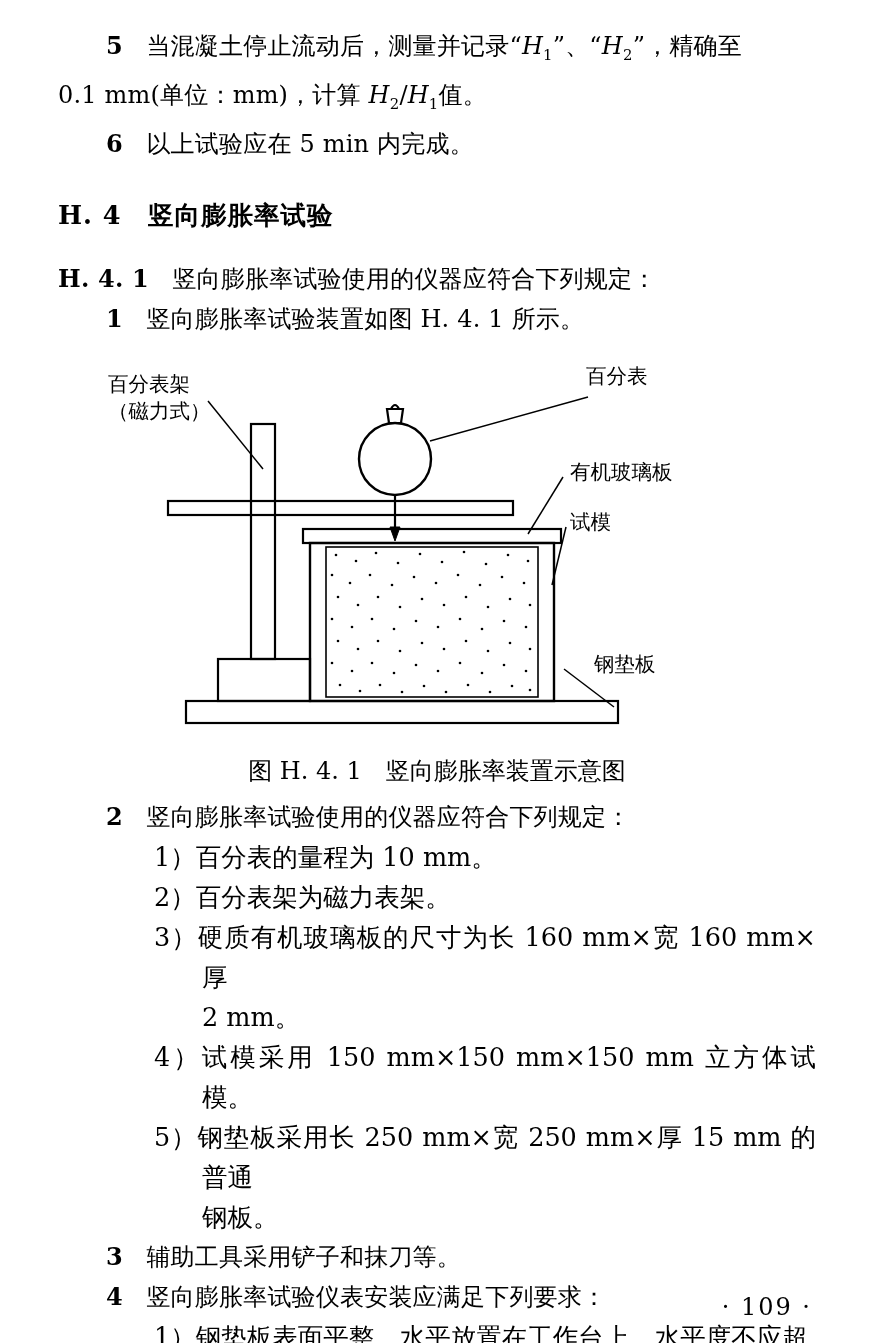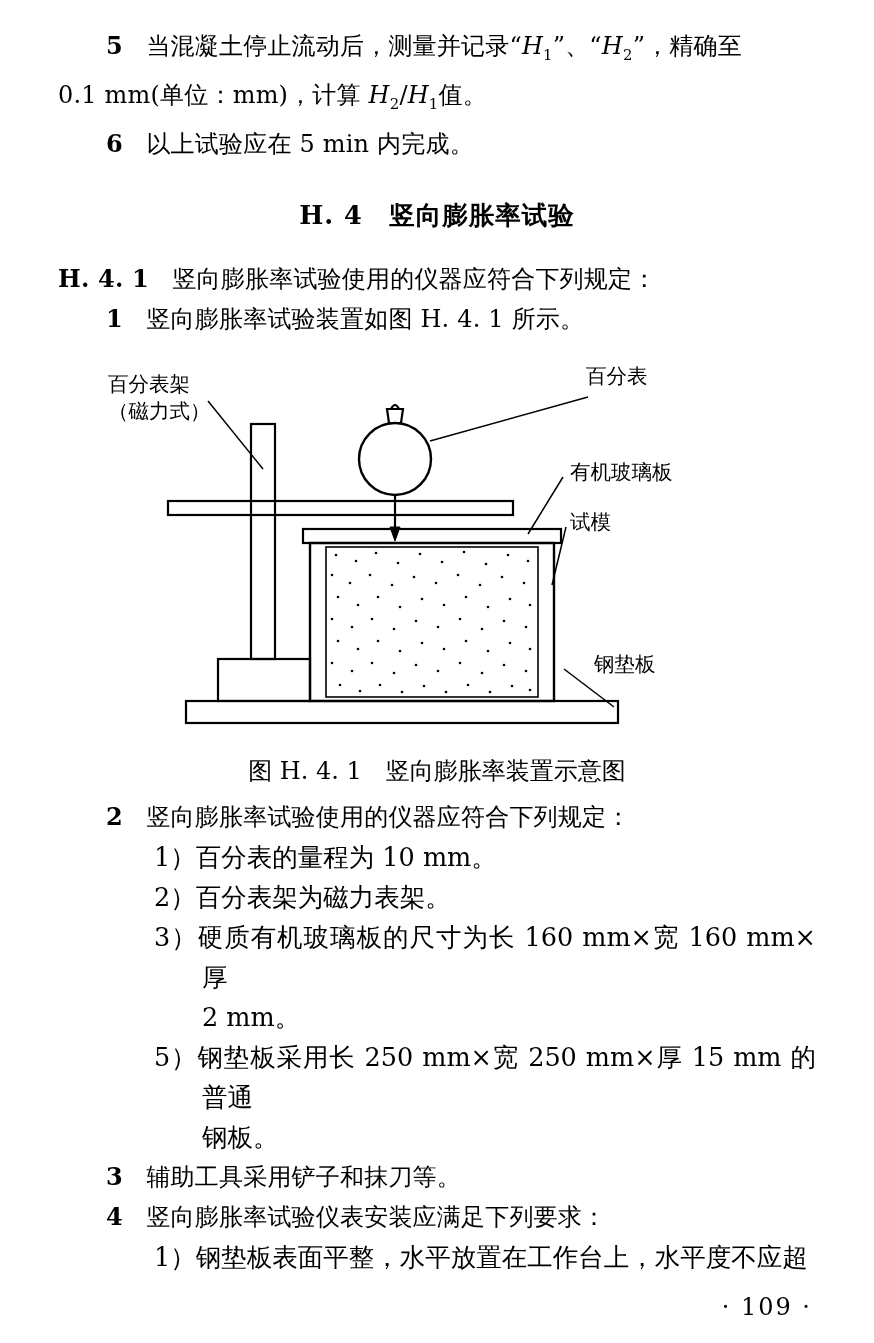--- a/index.html
+++ b/index.html
@@ -34,7 +34,7 @@
     font-family: "DejaVu Serif", "Liberation Serif", serif;
   }
   .secthead {
-    text-align: center;
+    text-align: left;
     font-size: 25.5px;
     font-weight: bold;
     margin: 34px 0 26px 0;

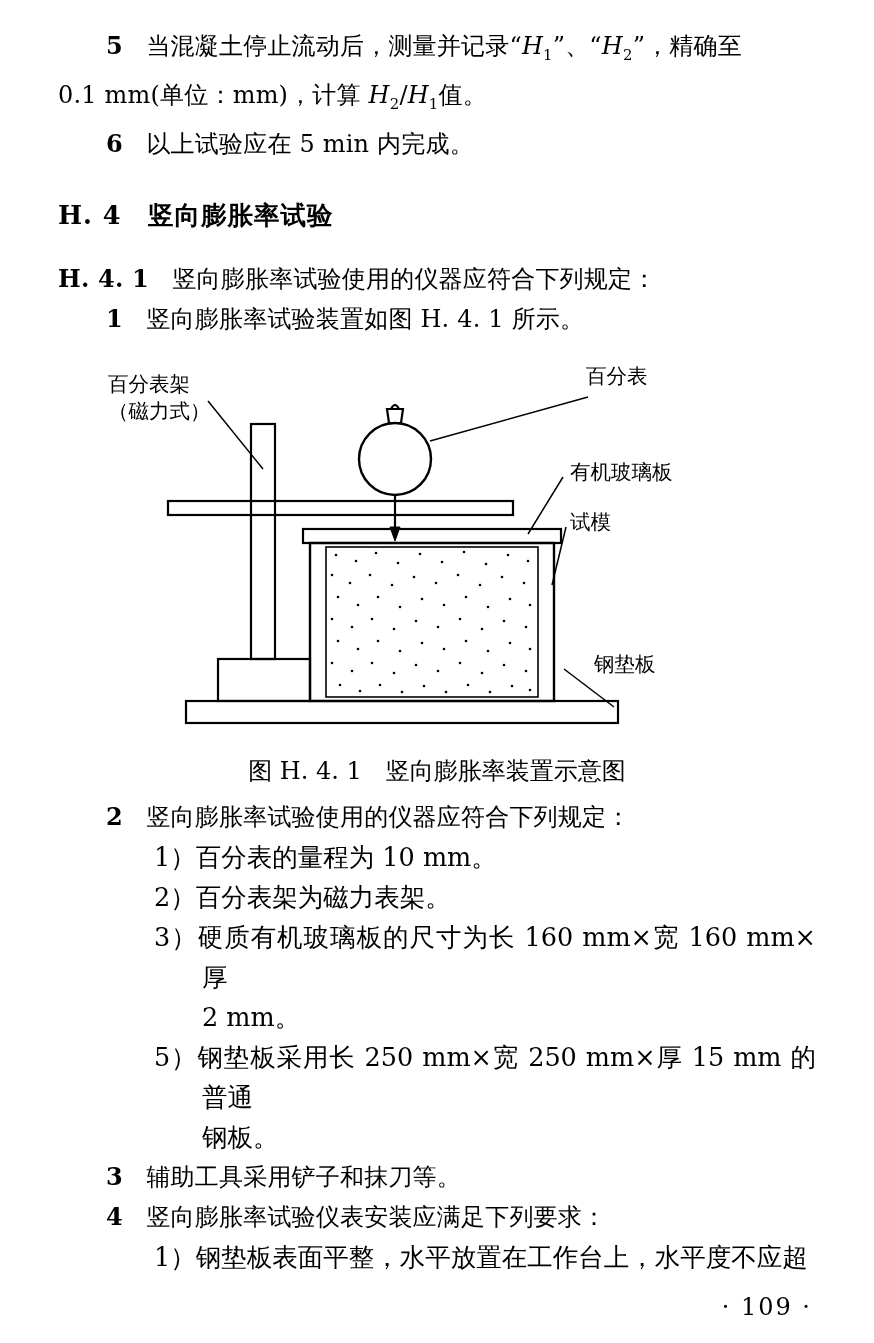--- a/index.html
+++ b/index.html
@@ -239,6 +239,9 @@
   </p>
   <p class="listitem" style="padding-left:144px; text-indent:0;">2 mm。</p>
   <p class="listitem" style="padding-left:144px; text-indent:-48px;">
+    <span>4）</span><span>试模采用 150 mm×150 mm×150 mm 立方体试模。</span>
+  </p>
+  <p class="listitem" style="padding-left:144px; text-indent:-48px;">
     <span>5）</span><span>钢垫板采用长 250 mm×宽 250 mm×厚 15 mm 的普通</span>
   </p>
   <p class="listitem" style="padding-left:144px; text-indent:0;">钢板。</p>

